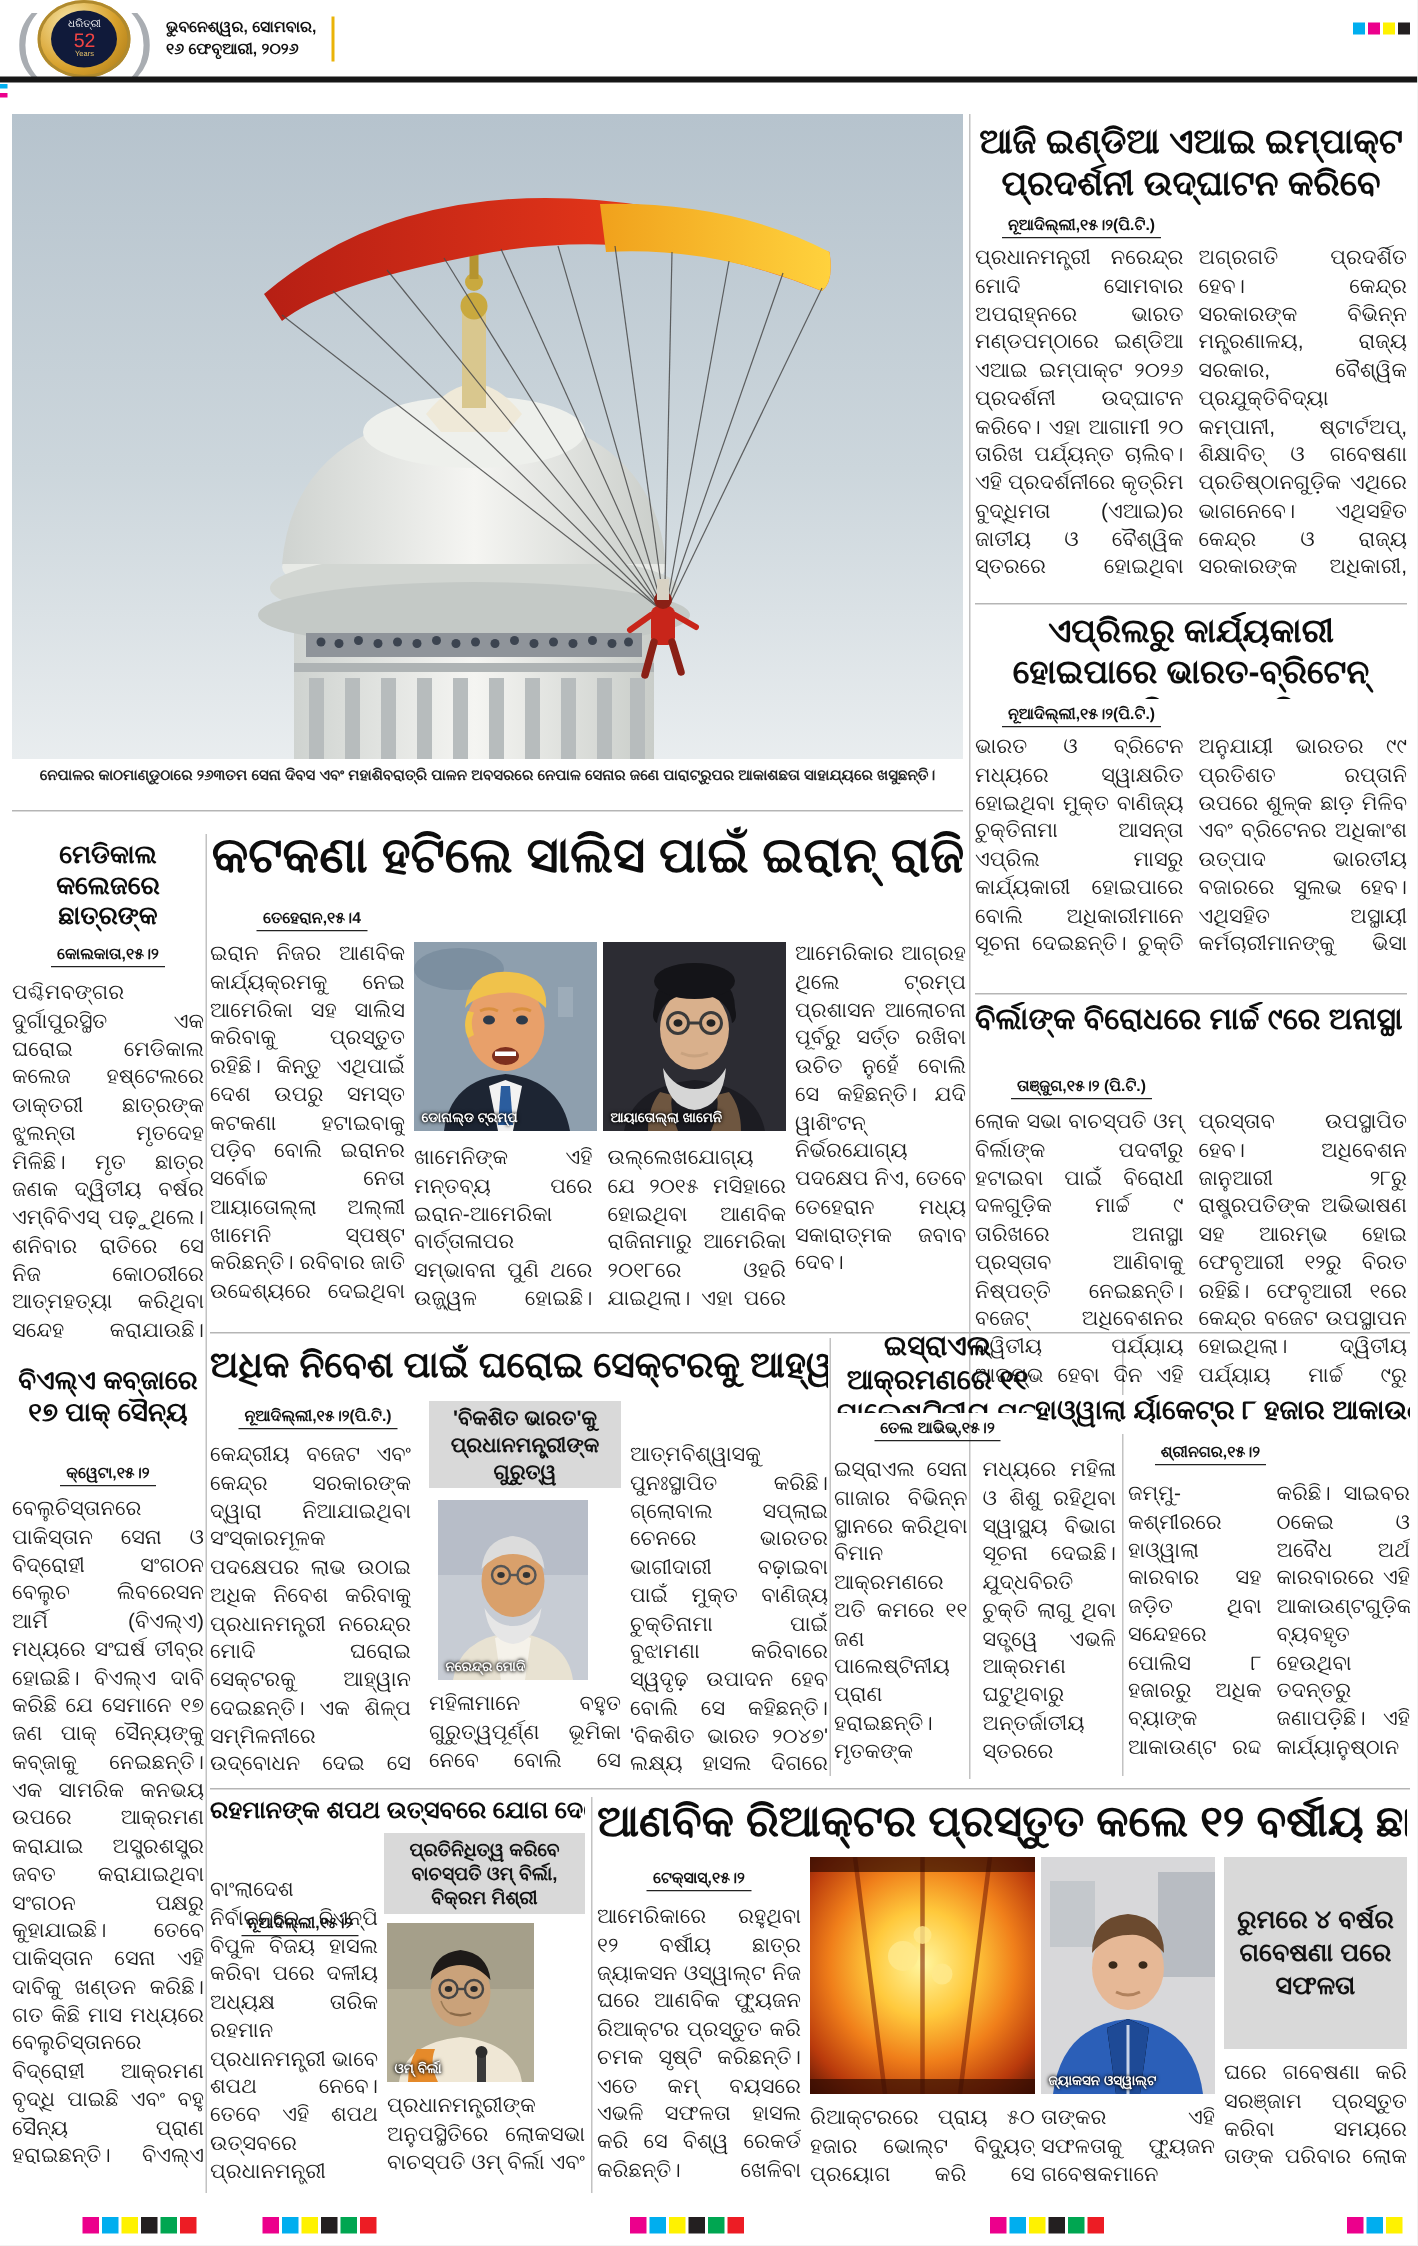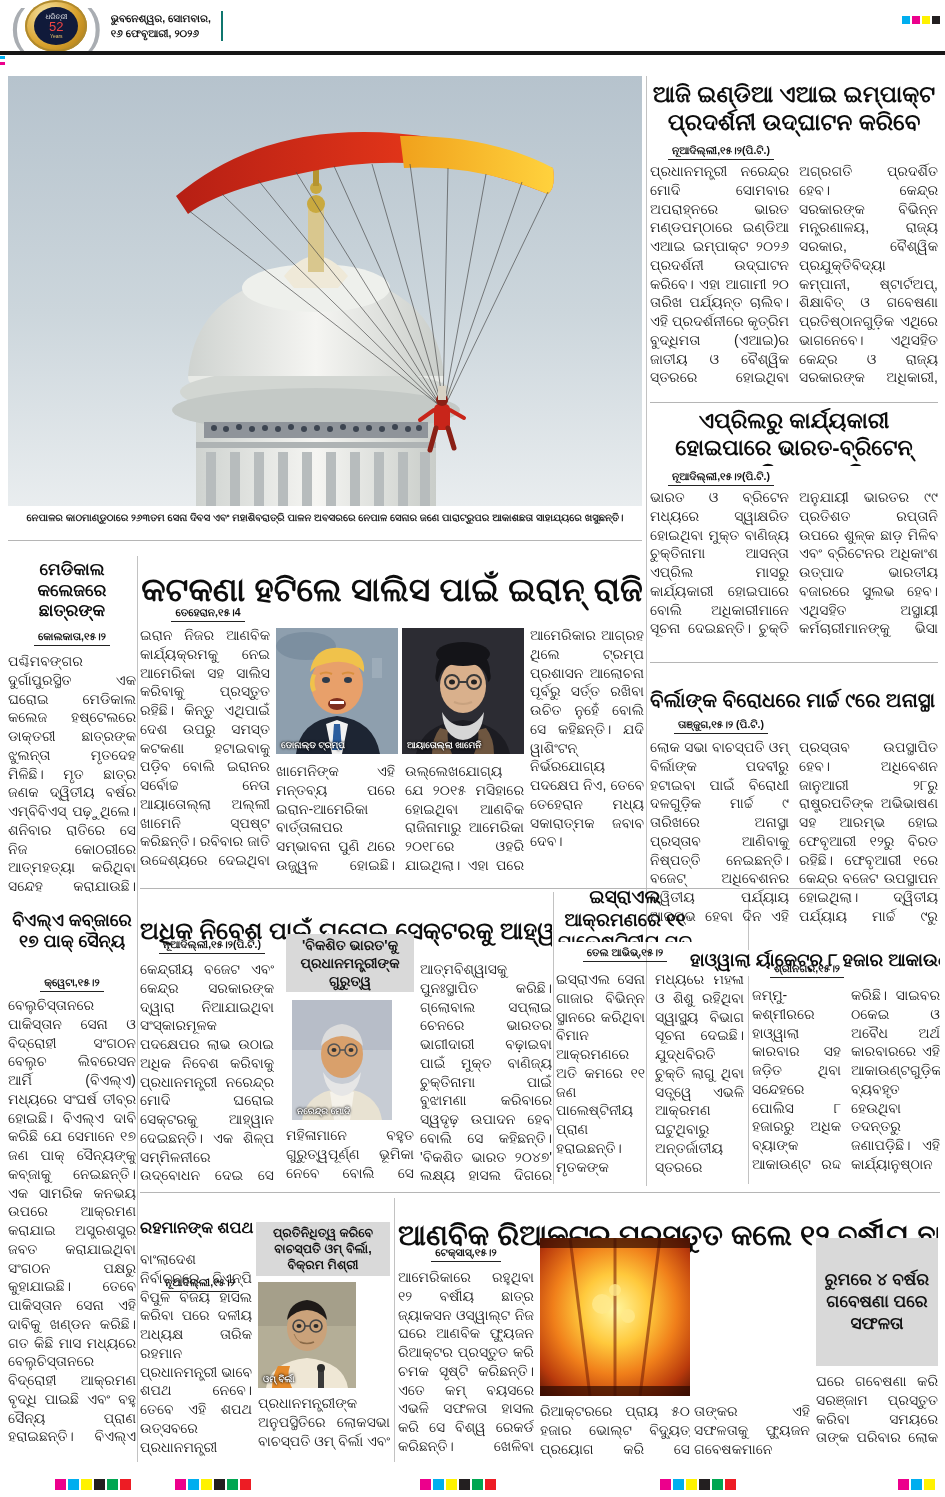--- a/index.html
+++ b/index.html
@@ -56,7 +56,7 @@
       </div>
     </div>
     <span class="paren">)</span>
-    <div class="mast-date" style="margin-left:8px;padding-right:10px;border-right:2px solid #0f766e;">
+    <div class="mast-date" style="margin-left:8px;padding-right:10px;border-right:2px solid #eab308;">
       <div>ଭୁବନେଶ୍ୱର, ସୋମବାର,</div>
       <div>୧୬ ଫେବୃଆରୀ, ୨୦୨୬</div>
     </div>

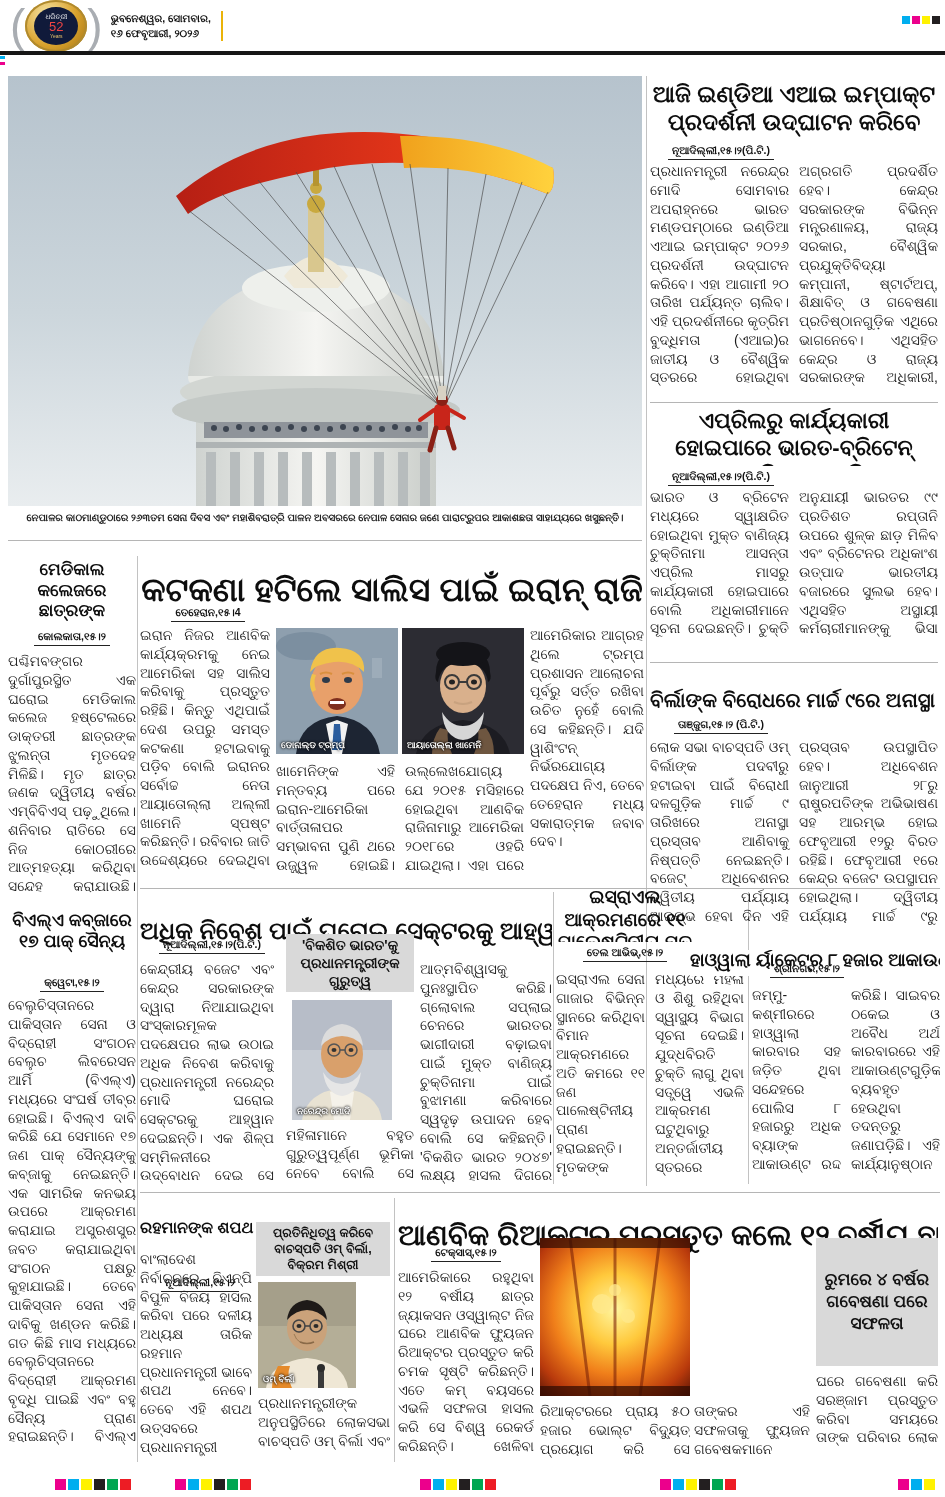--- a/index.html
+++ b/index.html
@@ -7,7 +7,7 @@
         font-family:"Liberation Sans","DejaVu Sans",sans-serif;color:#111;overflow:hidden;}
   .abs{position:absolute;}
   .headline{font-weight:800;color:#0d0d0d;text-align:center;line-height:1.22;overflow:hidden;}
-  .nowrap{white-space:nowrap;margin-top:20px;}
+  .nowrap{white-space:nowrap;}
   .dateline{font-size:10.5px;font-weight:700;text-align:center;overflow:hidden;}
   .dateline span{display:inline-block;border-bottom:1.5px solid #222;padding:0 4px 2px;}
   .body{font-size:14px;line-height:1.34;text-align:justify;color:#1c1c1c;overflow:hidden;

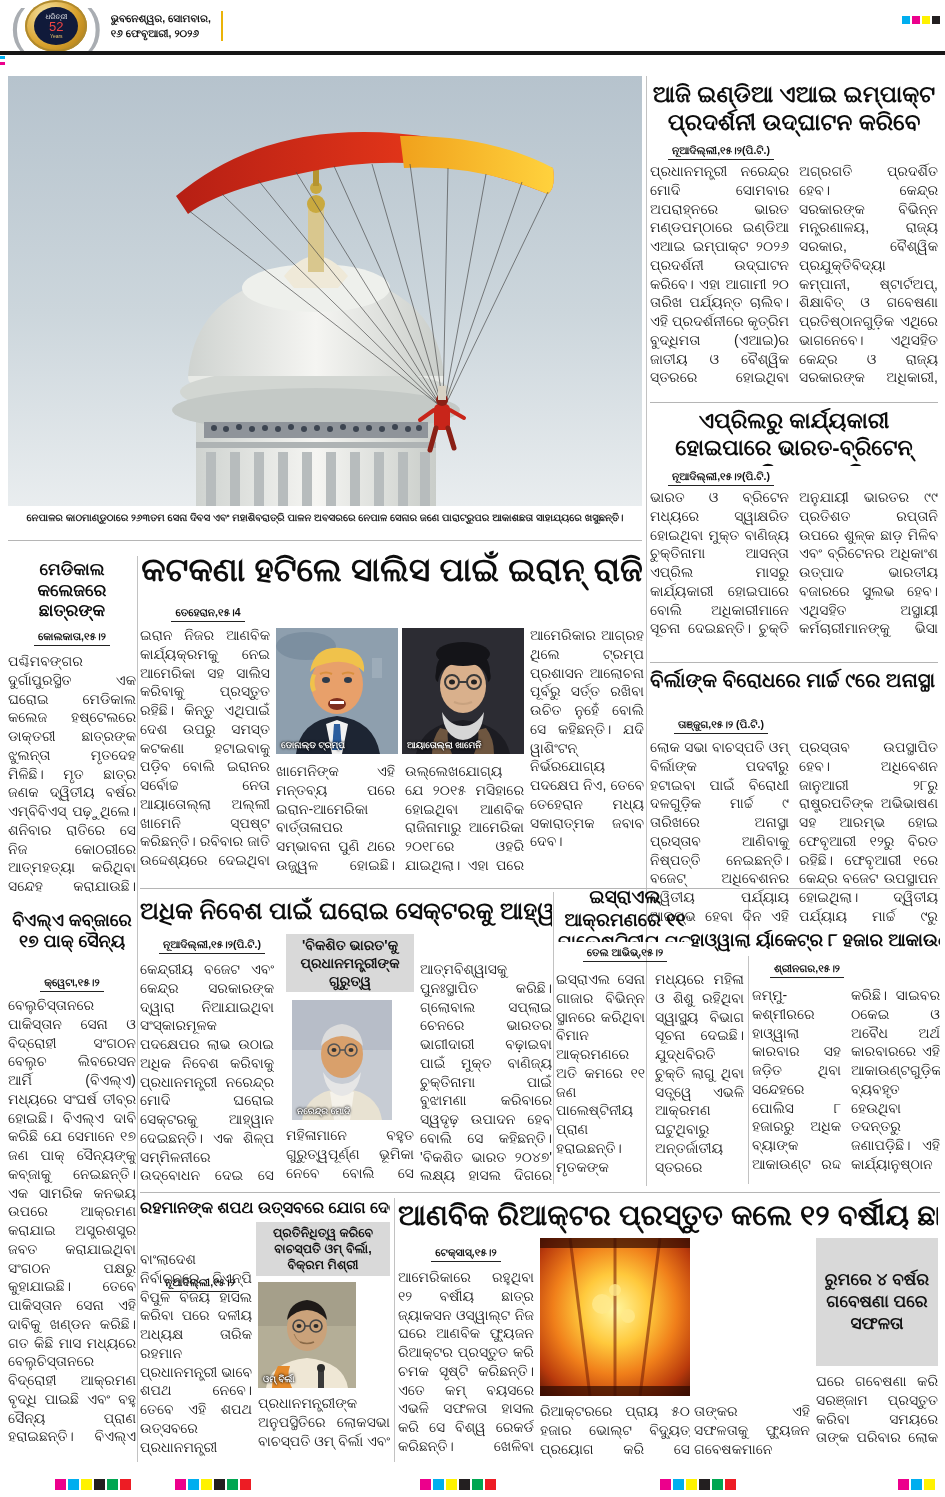--- a/index.html
+++ b/index.html
@@ -338,6 +338,23 @@
       <rect x="0" y="148" width="150" height="10" fill="#2c0a02" opacity="0.7"></rect>
     </svg>
   </div>
+  <div class="abs photo" style="left:694px;top:1238px;width:116px;height:158px;">
+    <svg width="116" height="158" viewBox="0 0 116 158">
+      <rect width="116" height="158" fill="#d8d8da"></rect>
+      <rect x="78" y="10" width="38" height="70" fill="#b8bcc2"></rect>
+      <rect x="6" y="16" width="30" height="44" fill="#c4c8cc"></rect>
+      <path d="M8 158 Q14 112 58 108 Q102 112 108 158 Z" fill="#2b5fb8"></path>
+      <path d="M44 114 L58 108 L72 114 L66 158 L50 158 Z" fill="#1e4astered"></path>
+      <path d="M44 114 L58 108 L72 114 L66 158 L50 158 Z" fill="#1e4a96"></path>
+      <line x1="58" y1="112" x2="58" y2="158" stroke="#c9d4e8" stroke-width="2"></line>
+      <ellipse cx="58" cy="74" rx="24" ry="28" fill="#e6b896"></ellipse>
+      <path d="M34 64 Q34 40 58 38 Q82 40 82 64 Q70 50 58 52 Q44 52 34 64 Z" fill="#6b4a2f"></path>
+      <ellipse cx="48" cy="72" rx="3" ry="2.5" fill="#3a2a1a"></ellipse>
+      <ellipse cx="68" cy="72" rx="3" ry="2.5" fill="#3a2a1a"></ellipse>
+      <path d="M50 90 Q58 94 66 90" stroke="#b0815c" stroke-width="2" fill="none"></path>
+    </svg>
+    <span class="plabel">ଜ୍ୟାକସନ ଓସ୍ୱାଲ୍ଟ</span>
+  </div>
   <div class="abs graybox" style="left:816px;top:1238px;width:122px;height:128px;font-size:17px;">ରୁମରେ ୪ ବର୍ଷର ଗବେଷଣା ପରେ ସଫଳତା</div>
 
   <div class="abs body single" style="left:540px;top:1402px;width:150px;height:60px;">ରିଆକ୍ଟରରେ ପ୍ରାୟ ୫୦ ହଜାର ଭୋଲ୍ଟ ବିଦ୍ୟୁତ୍ ପ୍ରୟୋଗ କରି ସେ ଡ୍ୟୁଟେରିୟମ ପରମାଣୁକୁ ମିଶ୍ରଣ କରିଥିଲେ। ଏହି ପ୍ରକ୍ରିୟାରେ ନିଉଟ୍ରନ ନିର୍ଗତ ହୋଇଥିଲା।</div>

